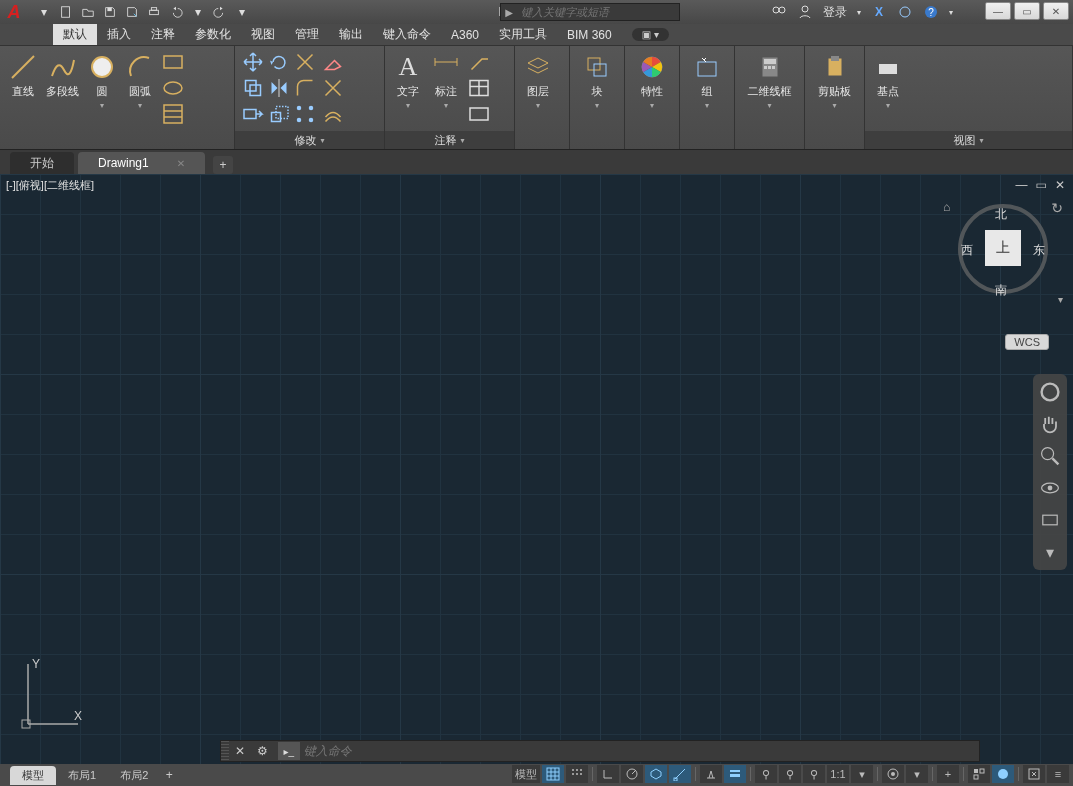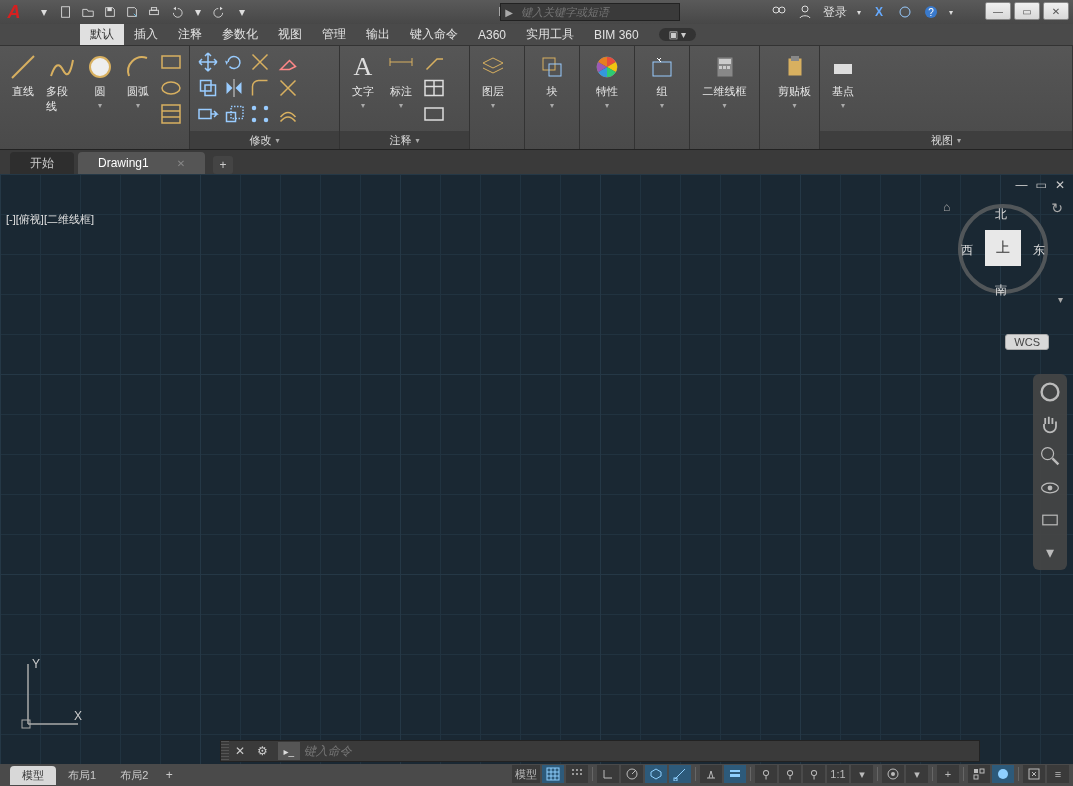--- a/index.html
+++ b/index.html
@@ -21,7 +21,7 @@
 .win-btn { width: 26px; height: 18px; background: linear-gradient(#f0f0f0,#d8d8d8); border: 1px solid #888; border-radius: 2px; display: flex; align-items: center; justify-content: center; font-size: 10px; color: #555; cursor: pointer; }
 
 
-.menubar { height: 22px; background: #4a4a4a; display: flex; align-items: stretch; padding-left: 80px; border-bottom: 1px solid #333; }
+.menubar { height: 22px; background: #4a4a4a; display: flex; align-items: stretch; padding-left: 53px; border-bottom: 1px solid #333; }
 .menu-tab { padding: 0 10px; color: #e2e2e2; font-size: 12px; display: flex; align-items: center; cursor: pointer; }
 .menu-tab.active { background: #e0e0e0; color: #333; }
 .menu-extra { display: flex; align-items: center; margin-left: 10px; }

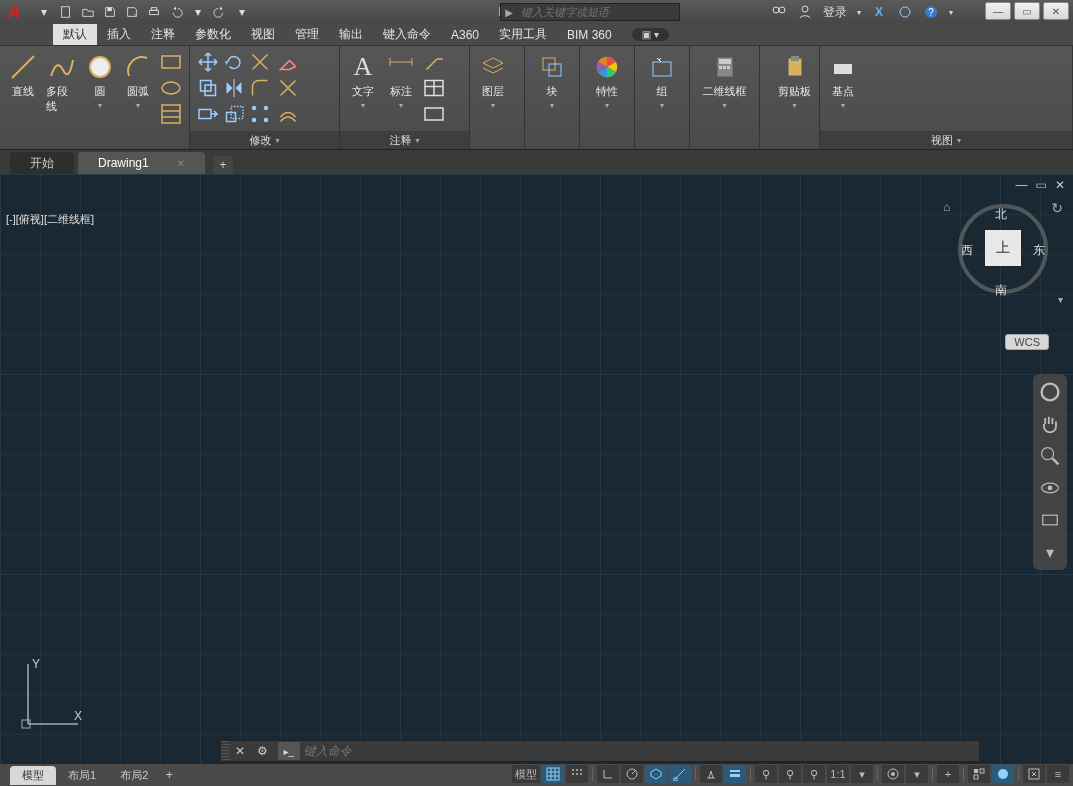--- a/index.html
+++ b/index.html
@@ -211,7 +211,7 @@
 
 <div class="ribbon">
 
-  <div class="panel" style="width:190px">
+  <div class="panel" style="width:235px">
     <div class="panel-body">
       <div class="bigbtn">
           <div class="bigicon">

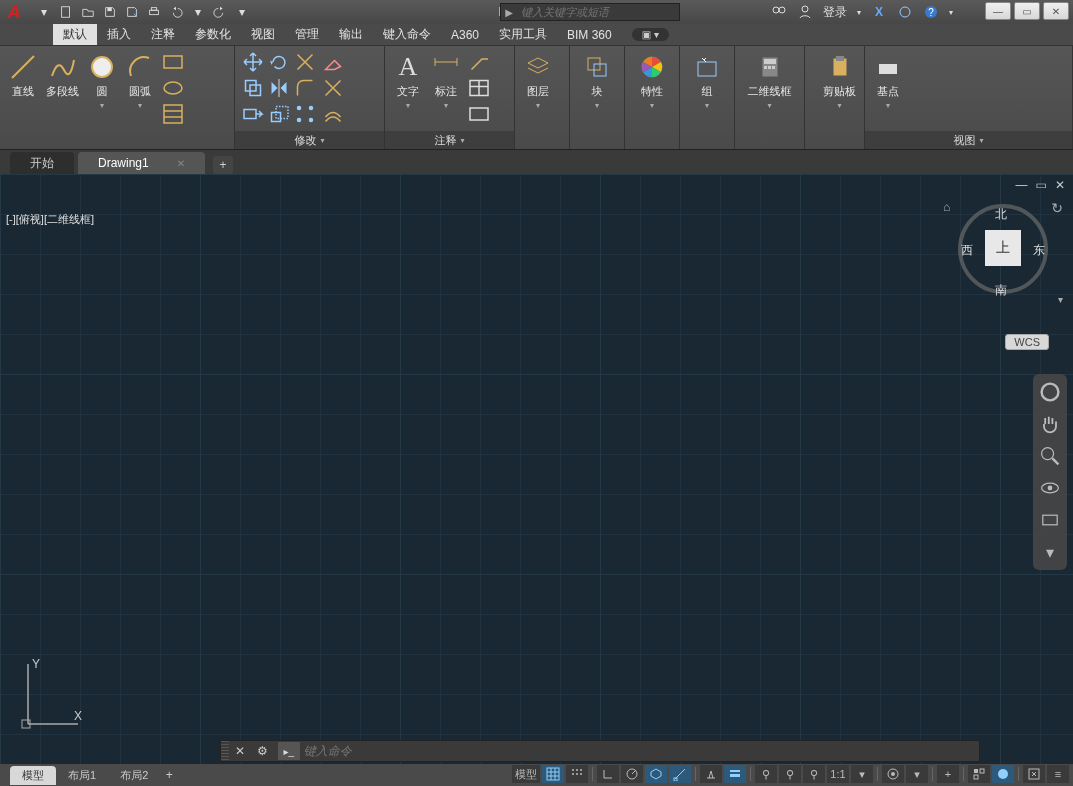--- a/index.html
+++ b/index.html
@@ -484,7 +484,7 @@
   </div>
 
   <div class="panel" style="width:60px">
-    <div class="panel-body" style="justify-content:flex-end">
+    <div class="panel-body" style="justify-content:center">
       <div class="bigbtn">
           <div class="bigicon">
             <svg viewBox="0 0 30 30">

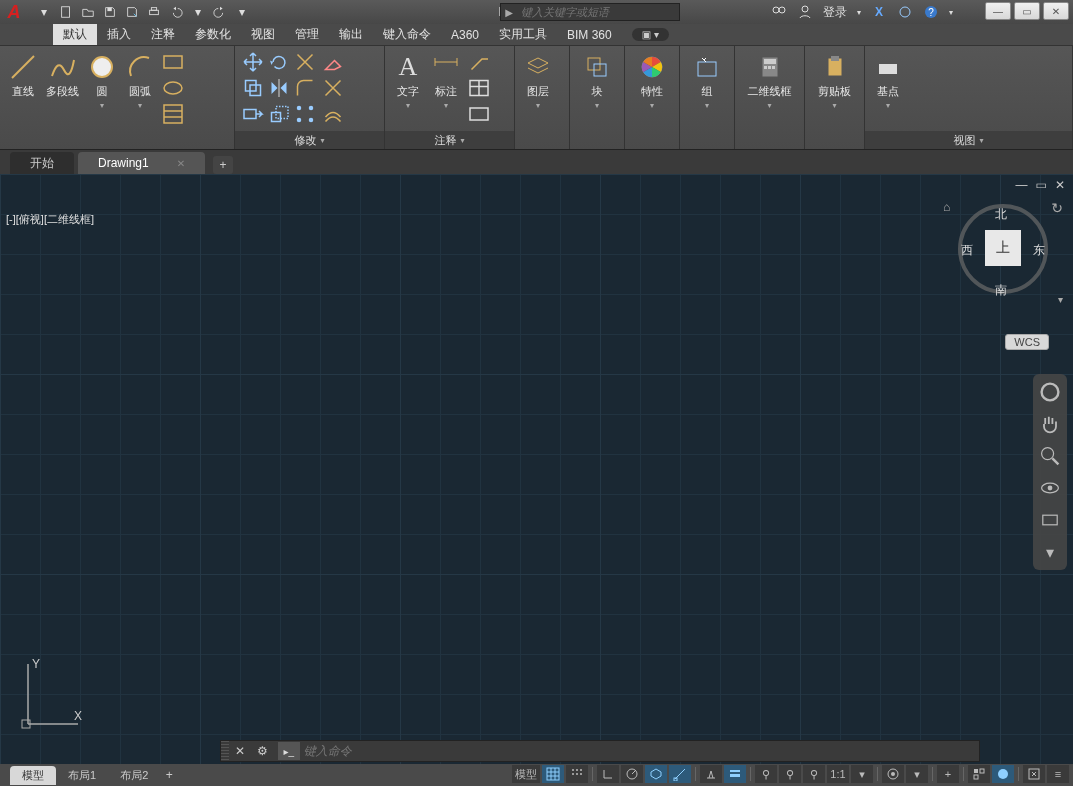--- a/index.html
+++ b/index.html
@@ -58,7 +58,7 @@
     linear-gradient(90deg, #213340 1px, transparent 1px);
   background-size: 200px 200px, 200px 200px, 40px 40px, 40px 40px;
 }
-.viewport-label { position: absolute; top: 4px; left: 6px; color: #e0e0e0; font-size: 11px; cursor: pointer; margin-top: 34px; }
+.viewport-label { position: absolute; top: 4px; left: 6px; color: #e0e0e0; font-size: 11px; cursor: pointer; }
 .viewport-controls { position: absolute; top: 4px; right: 8px; display: flex; gap: 8px; color: #ccc; font-size: 12px; }
 .viewport-controls span { cursor: pointer; }
 

